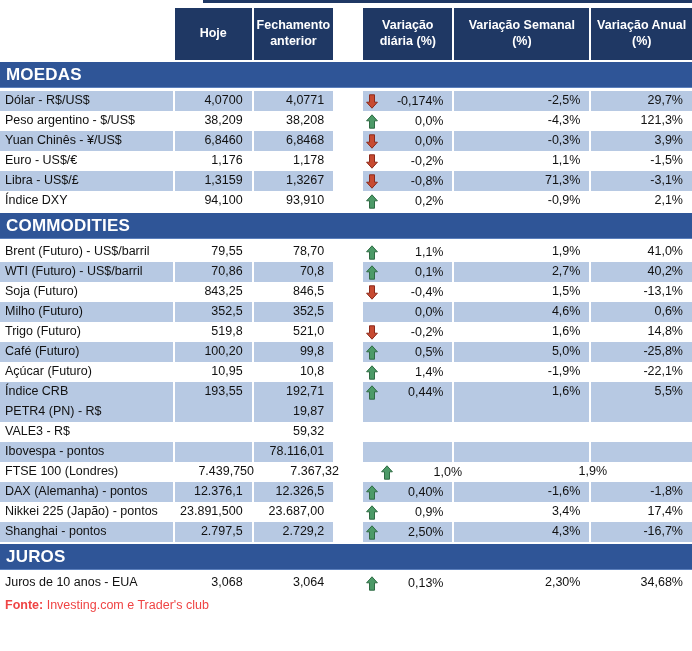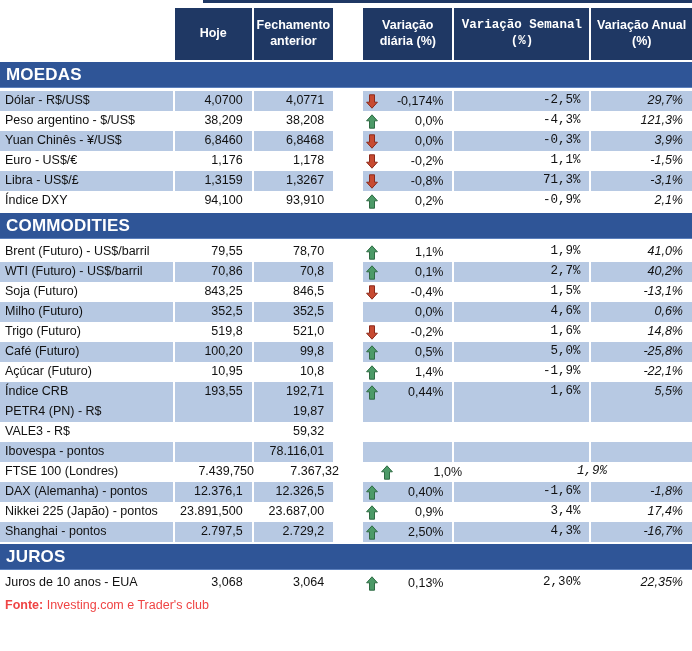--- a/index.html
+++ b/index.html
@@ -23,7 +23,7 @@
   .col-hoje{width:82px;}
   .col-fech{width:85px;}
   .col-diaria{width:95px;margin-left:28px;}
-  .col-semanal{width:143px;font-family:Liberation Mono, monospace;}
+  .col-semanal{width:143px;}
   .col-anual{width:105px;}
   
   .header-row{display:flex;margin-top:5px;}

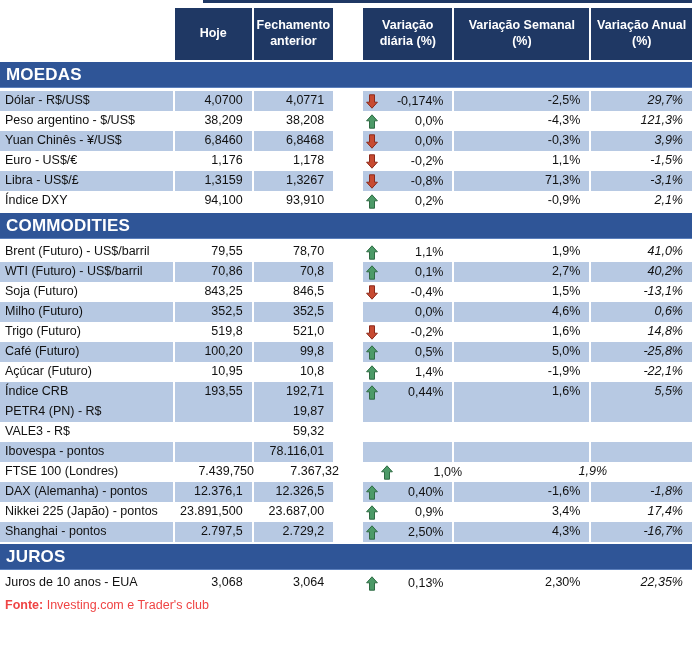--- a/index.html
+++ b/index.html
@@ -51,7 +51,7 @@
     font-size:12.5px;line-height:19px;height:20px;
     border-right:2px solid transparent;overflow:hidden;white-space:nowrap;
   }
-  .cell:last-child{border-right:none;font-style:italic;}
+  .cell:last-child{border-right:none;}
   .row.shaded .cell{background:var(--stripe-bg);border-right-color:#ffffff;}
   .row.shaded .cell:last-child{border-right:none;}
   .cell.label{padding-left:5px;text-align:left;}

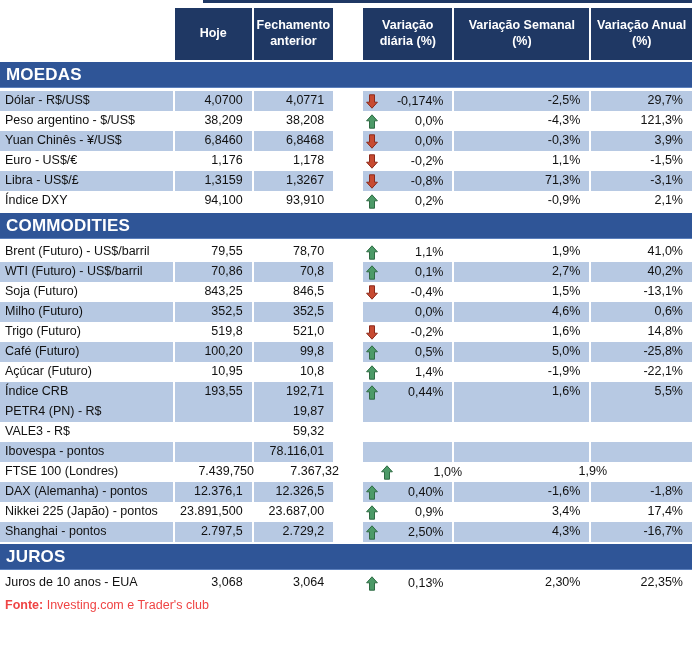--- a/index.html
+++ b/index.html
@@ -437,7 +437,7 @@
       <span class="val">0,13%</span>
     </div>
     <div class="cell num col-semanal">2,30%</div>
-    <div class="cell num col-anual">22,35%</div>
+    <div class="cell num col-anual">34,68%</div>
   </div>
 </div>
   </section>

